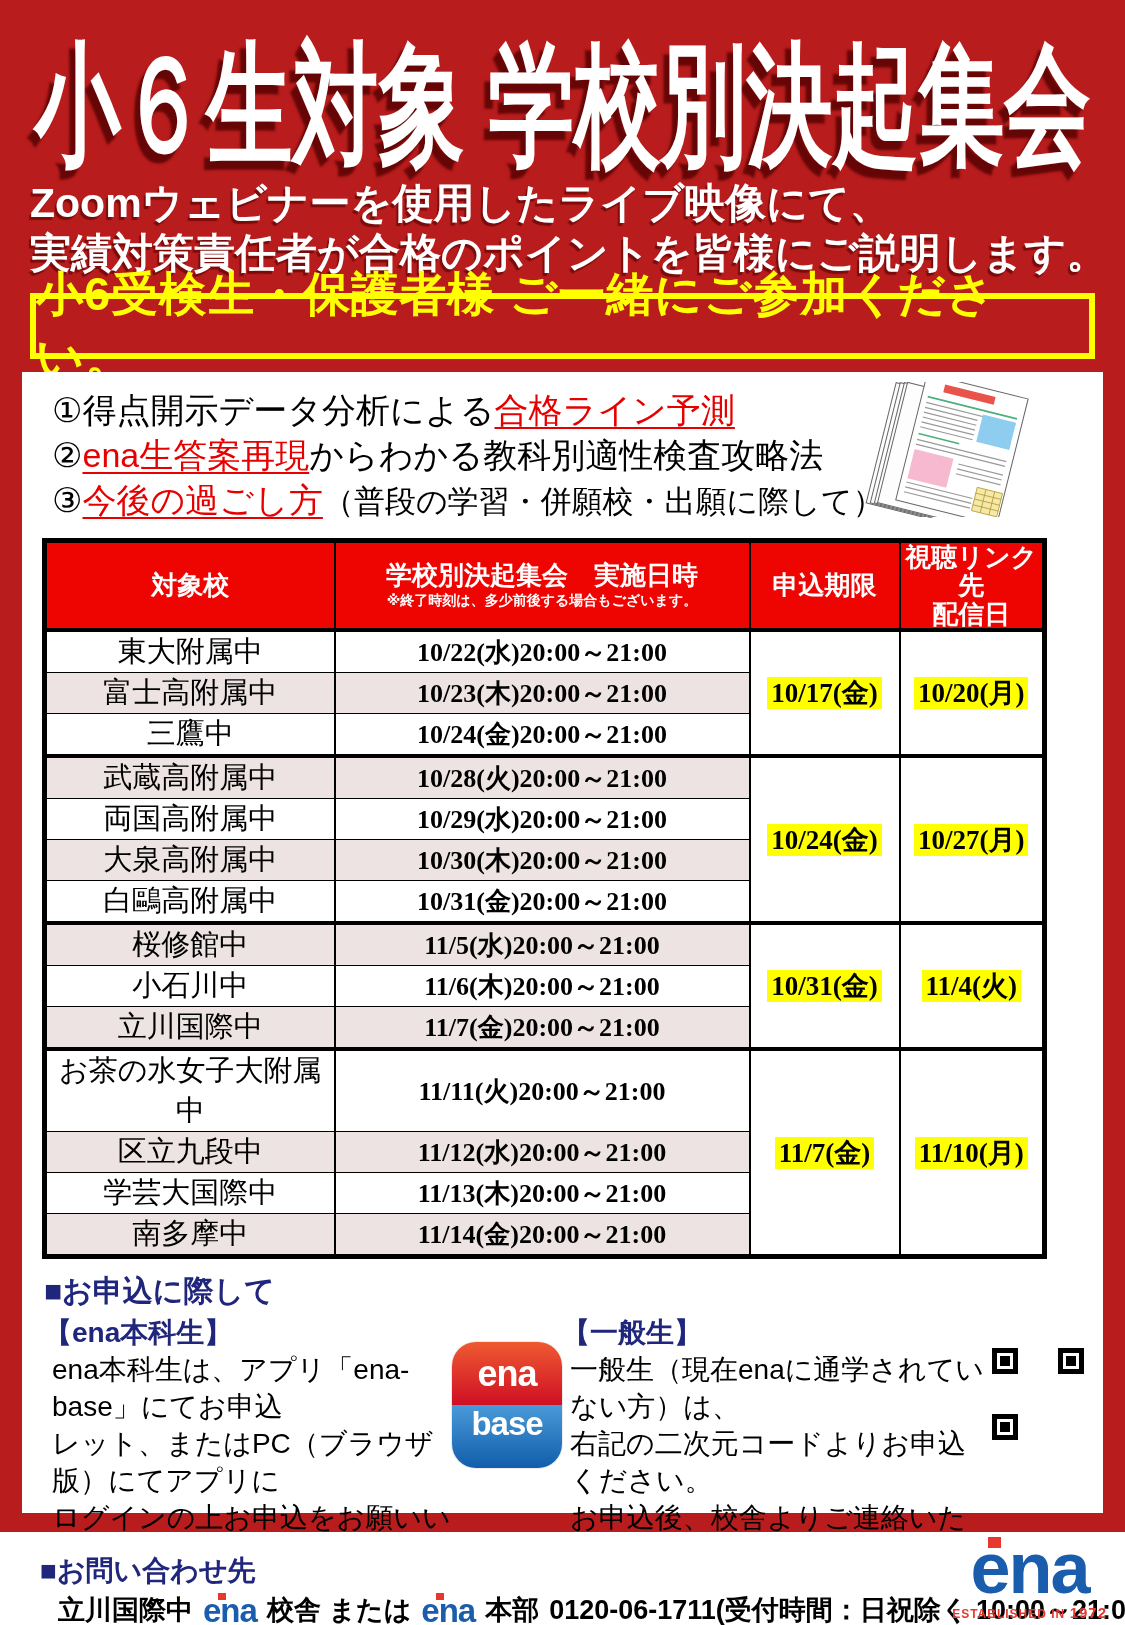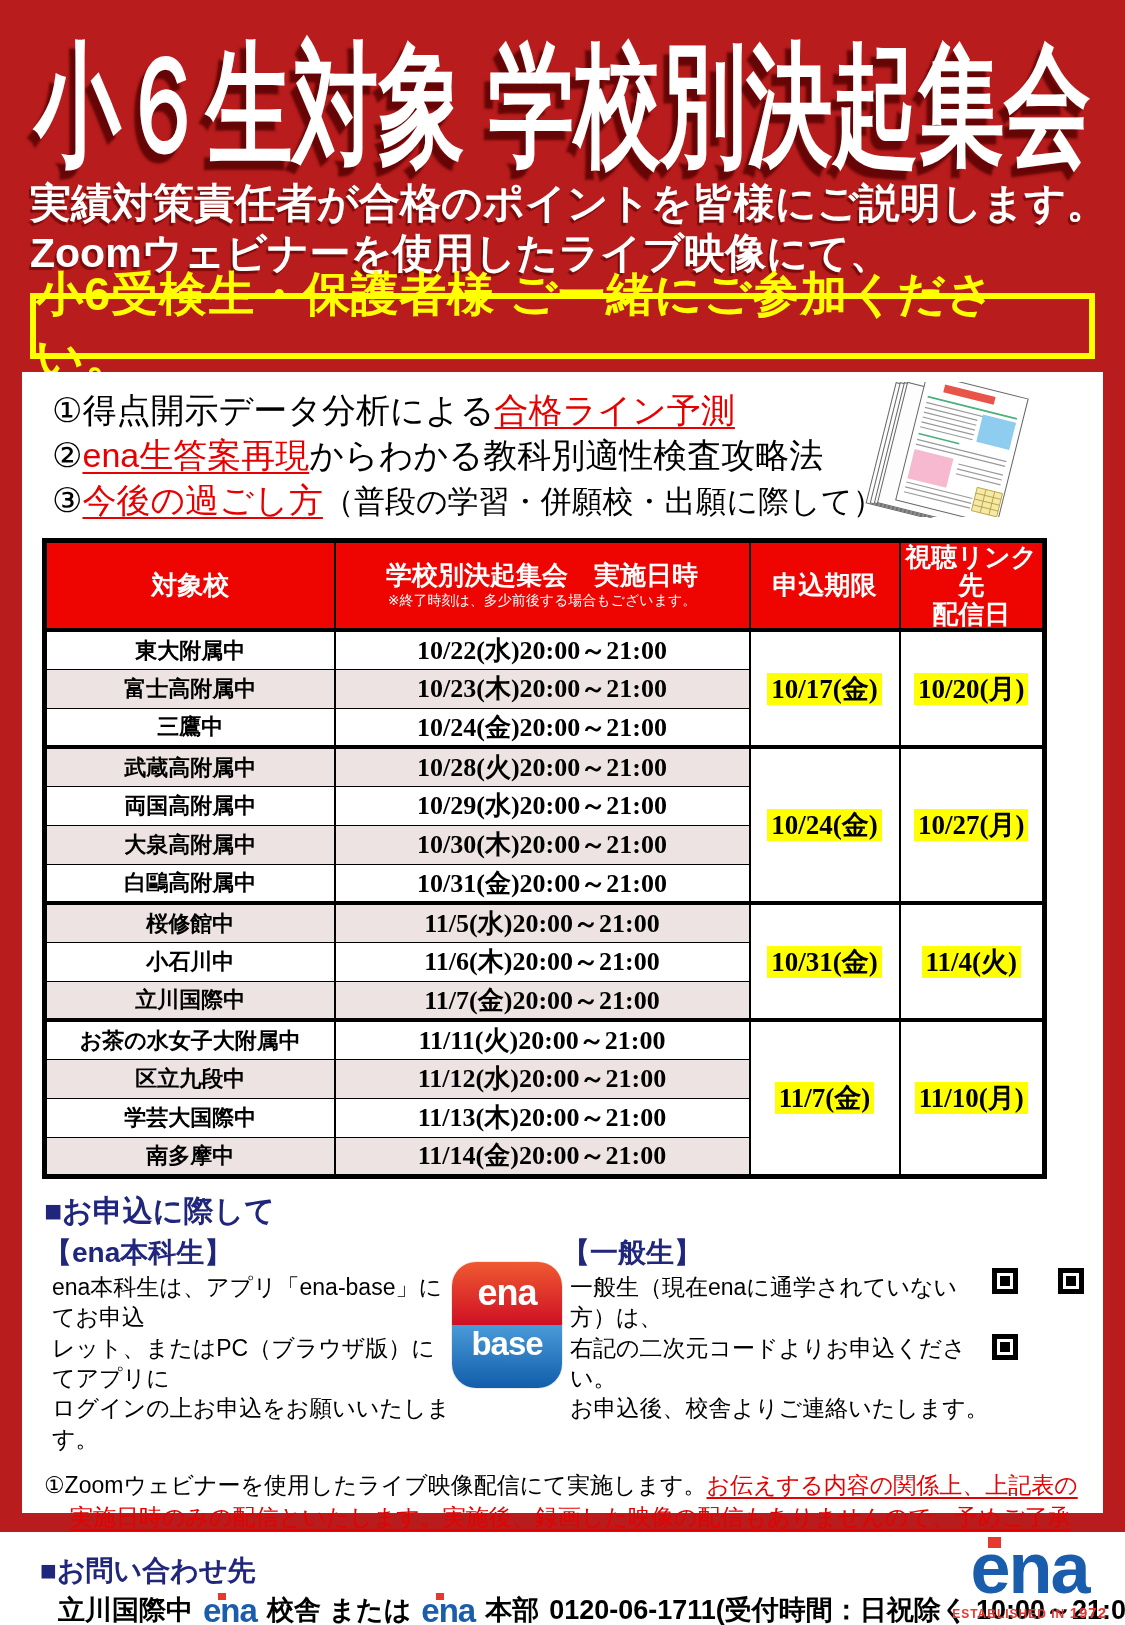--- a/index.html
+++ b/index.html
@@ -94,8 +94,8 @@
   <div class="main-title">小６生対象 学校別決起集会</div>
 
   <div class="subtitle">
+    <div>Zoomウェビナーを使用したライブ映像にて、</div>
     <div>実績対策責任者が合格のポイントを皆様にご説明します。</div>
-    <div>Zoomウェビナーを使用したライブ映像にて、</div>
   </div>
 
   <div class="cta-box">

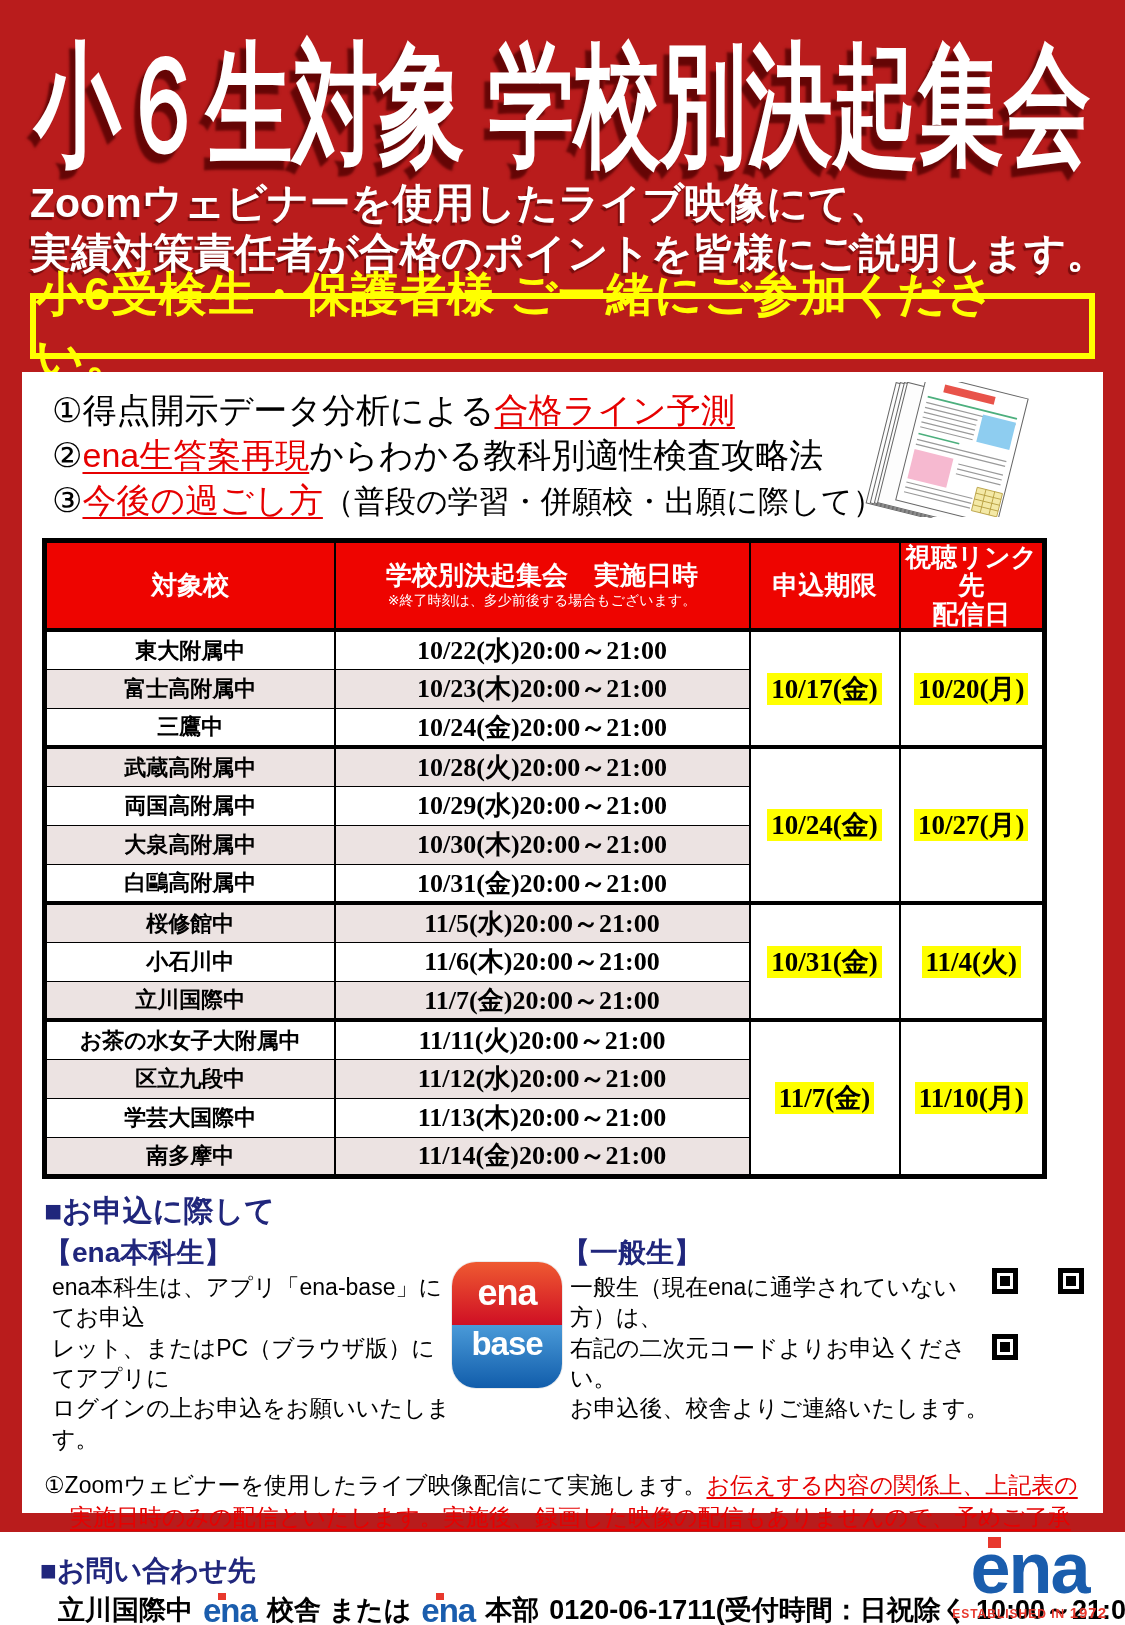--- a/index.html
+++ b/index.html
@@ -37,7 +37,7 @@
   table.sched th, table.sched td{ border:2px solid #000; text-align:center; vertical-align:middle; }
   table.sched thead th{ background:#ee0400; color:#fff; height:62px; border-bottom:4px solid #000; }
   .th-main{ font-size:26px; font-weight:bold; line-height:1.1; }
-  .th-note{ font-size:14px; font-weight:normal; margin-top:3px; }
+  .th-note{ font-size:14px; font-weight:bold; margin-top:3px; }
   table.sched tbody td{ height:39px; border-top-width:1px; border-bottom-width:1px; }
   table.sched tbody tr.gs td{ border-top:4px solid #000; }
   td.school{ font-weight:bold; font-size:22px; background:#fff; }

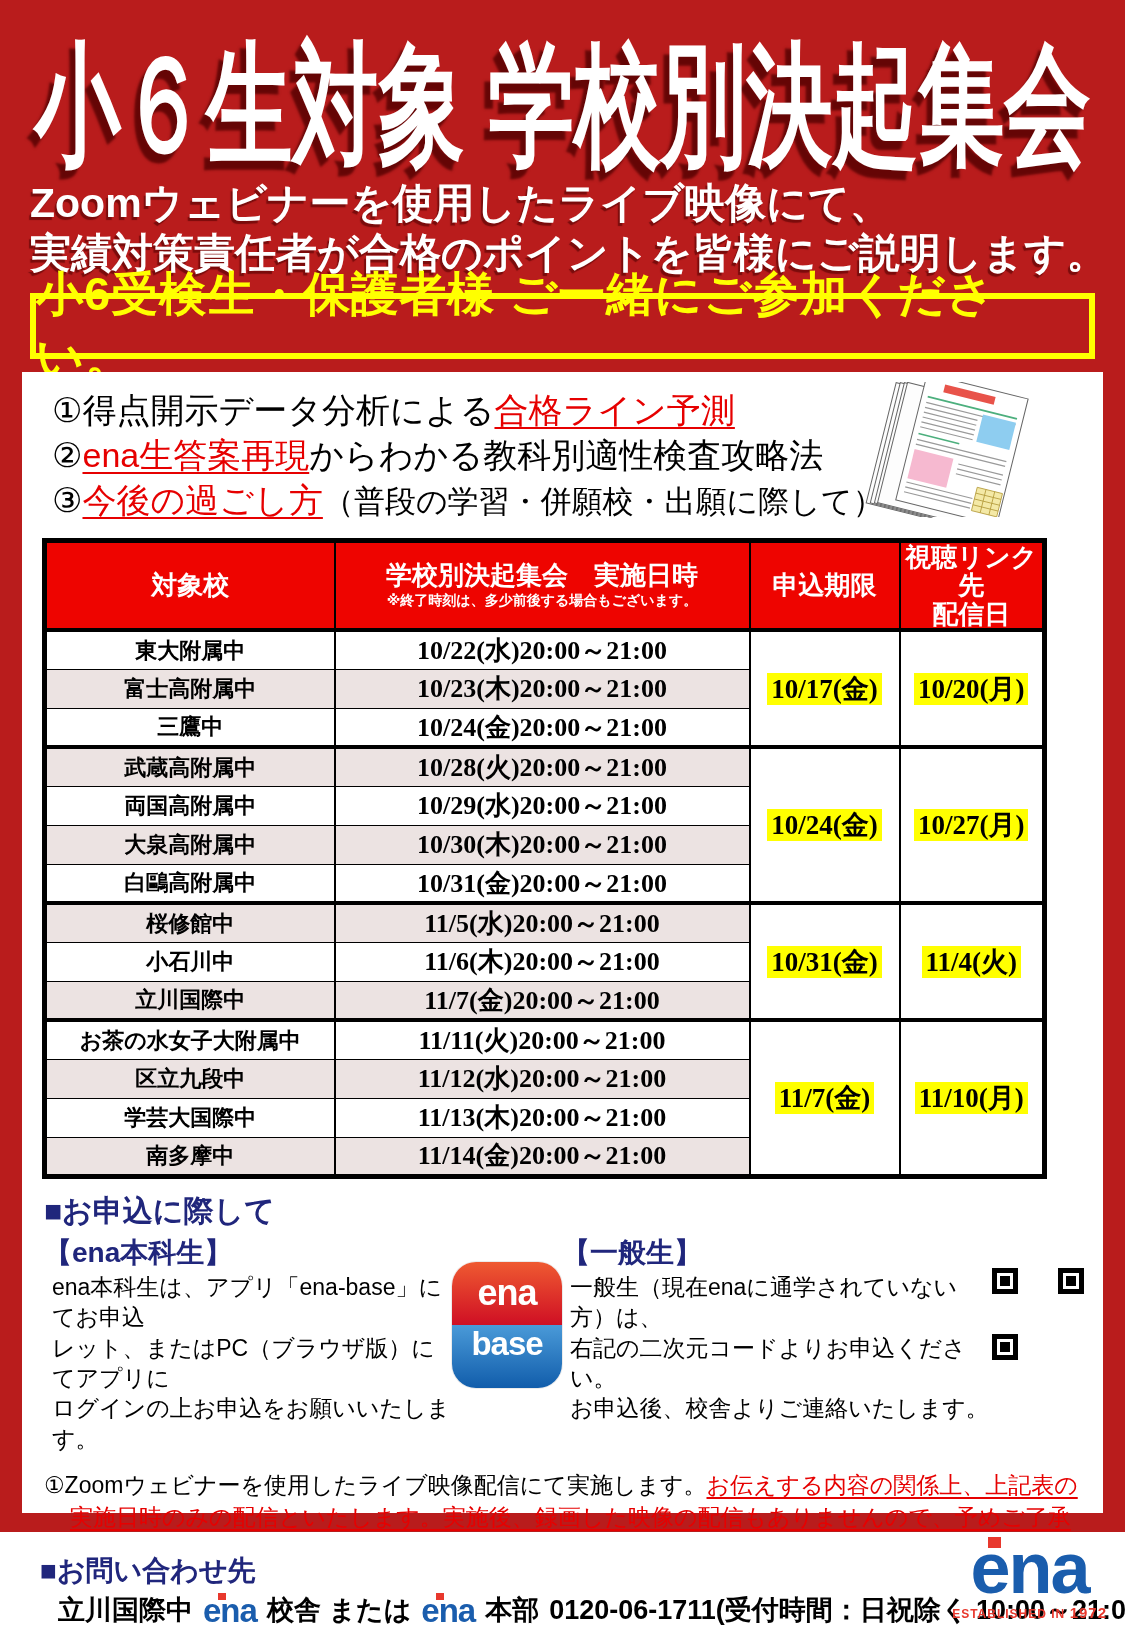--- a/index.html
+++ b/index.html
@@ -40,7 +40,7 @@
   .th-note{ font-size:14px; font-weight:bold; margin-top:3px; }
   table.sched tbody td{ height:39px; border-top-width:1px; border-bottom-width:1px; }
   table.sched tbody tr.gs td{ border-top:4px solid #000; }
-  td.school{ font-weight:bold; font-size:22px; background:#fff; }
+  td.school{ font-weight:normal; font-size:29px; background:#fff; }
   tr.alt td.school, tr.alt td.time{ background:#ece3e2; }
   td.time{ font-family:"Liberation Serif","DejaVu Serif",serif; font-size:26px; font-weight:bold; background:#fff; letter-spacing:0; }
   td.merge{ background:#fff; }

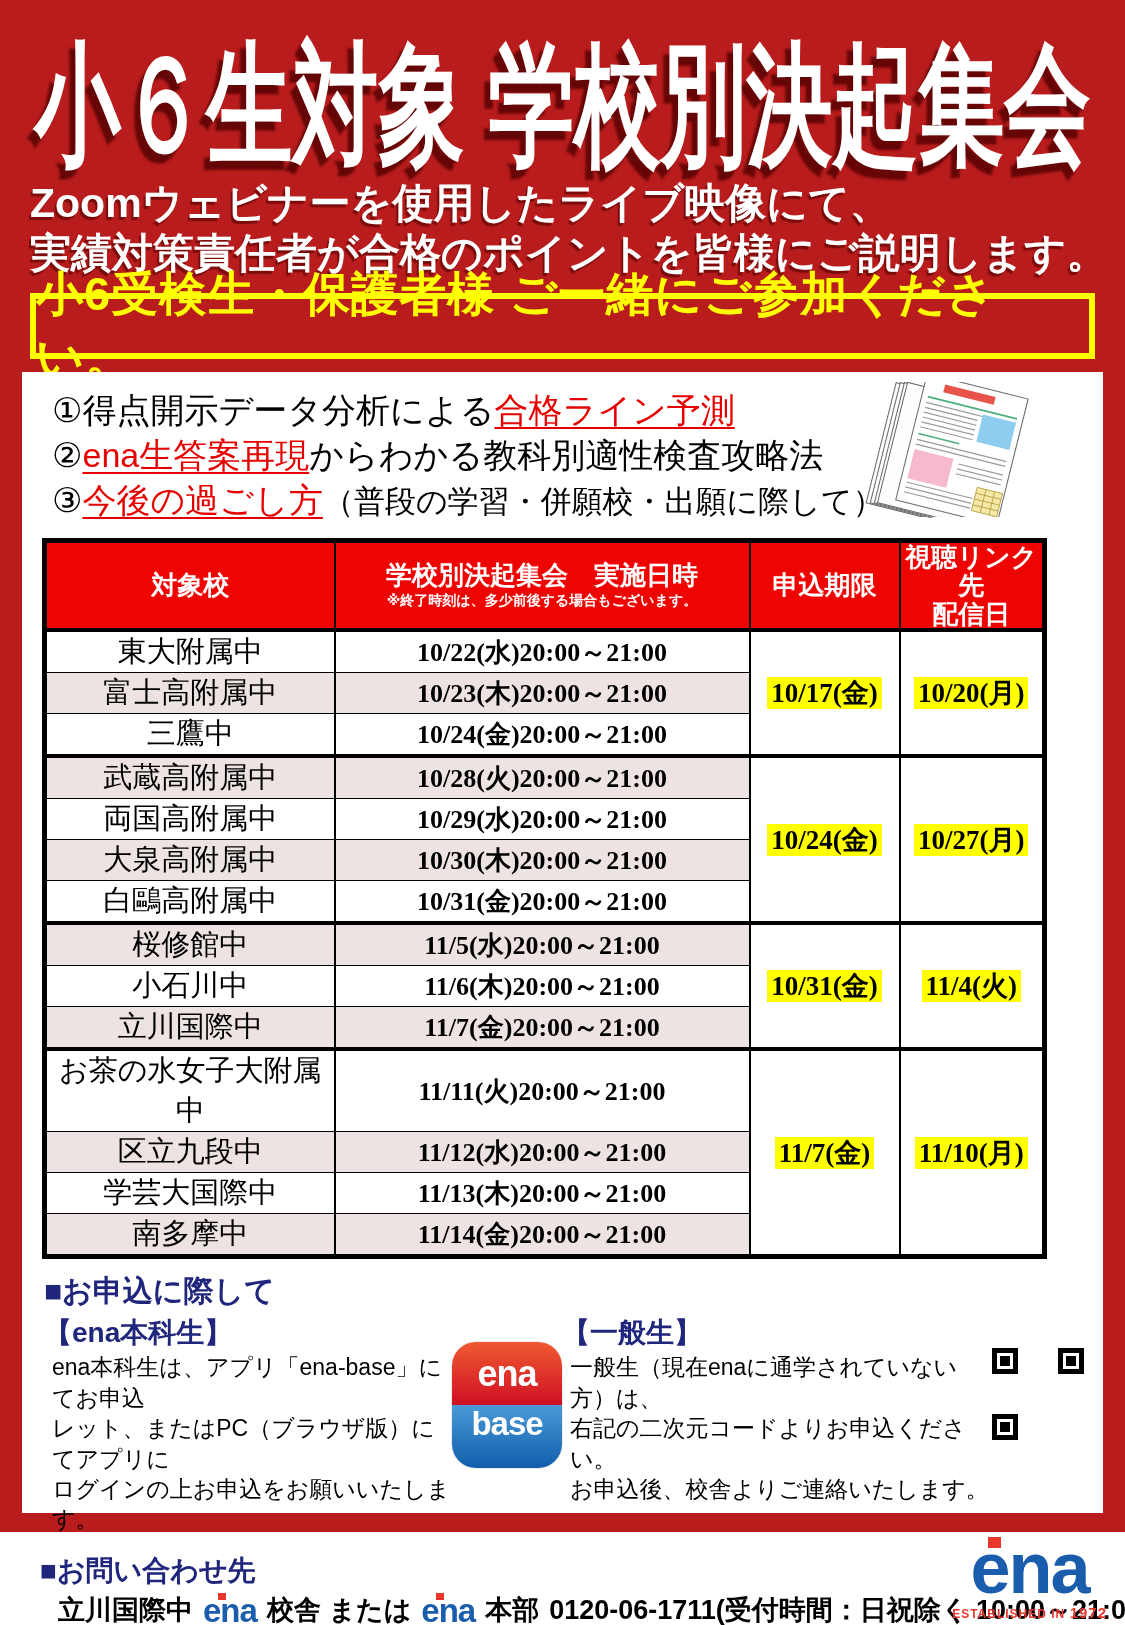--- a/index.html
+++ b/index.html
@@ -50,7 +50,7 @@
   .apply-heading{ margin:12px 0 2px 22px; font-size:30px; font-weight:900; color:#20267c; }
   .apply-row{ display:flex; padding:0 14px 0 22px; }
   .col-heading{ font-size:28px; font-weight:bold; color:#20267c; }
-  .body-text{ font-size:23px; line-height:1.32; color:#000; padding-left:8px; }
+  .body-text{ font-size:28px; line-height:1.32; color:#000; padding-left:8px; }
   .col-ena{ width:408px; }
   .col-general{ width:428px; }
   .app-icon{ width:110px; height:126px; border-radius:24px; overflow:hidden; margin-top:28px;

